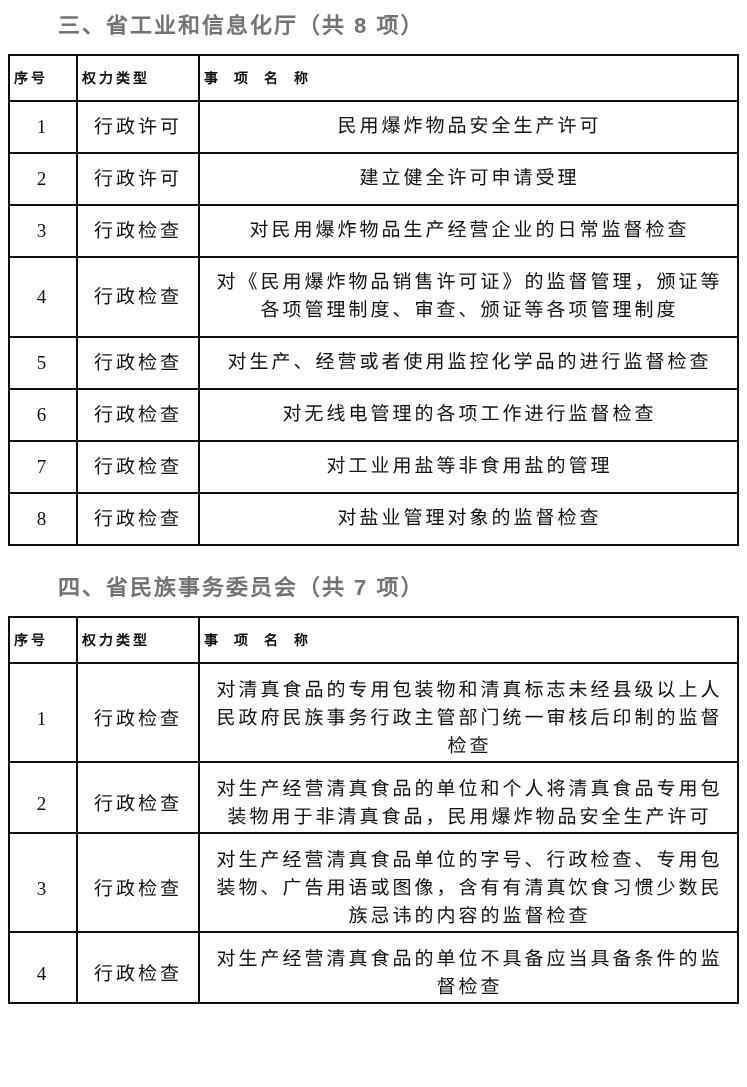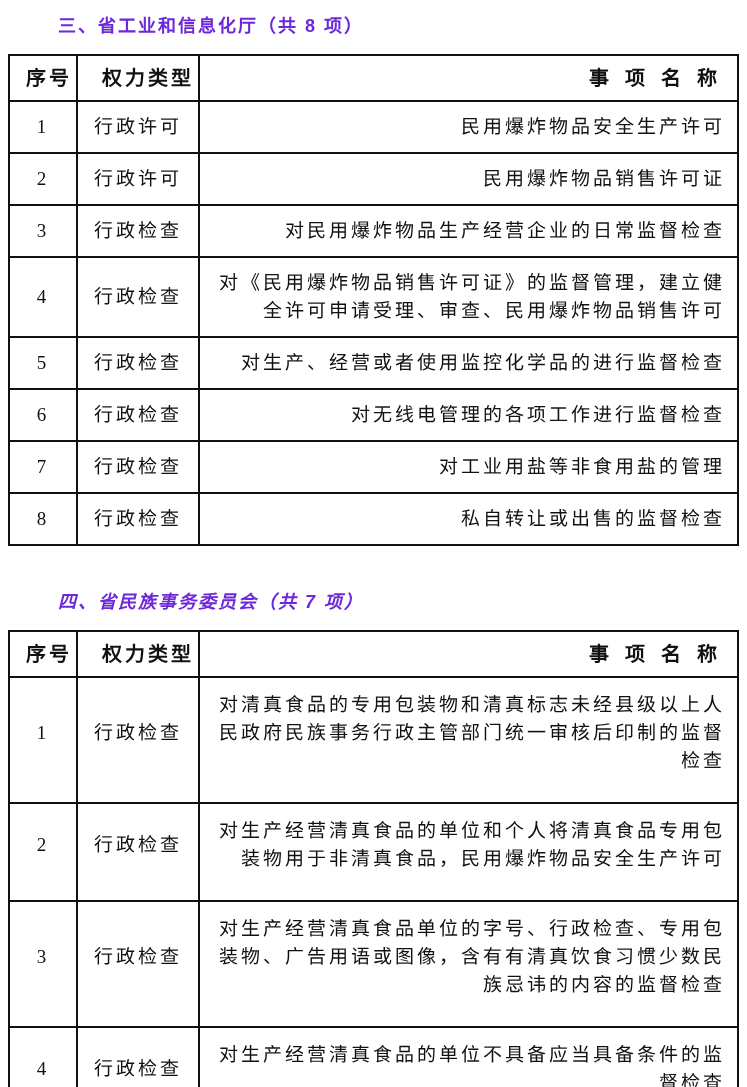--- a/index.html
+++ b/index.html
@@ -21,9 +21,9 @@
   .section-title {
     font-family: "Liberation Sans", sans-serif;
     font-weight: 700;
-    font-size: 18px;
+    font-size: 22px;
     letter-spacing: 2px;
-    color: #6d28d9;
+    color: #737373;
     margin: 0 0 0 50px;
     padding: 4px 0 14px 0;
     line-height: 28px;

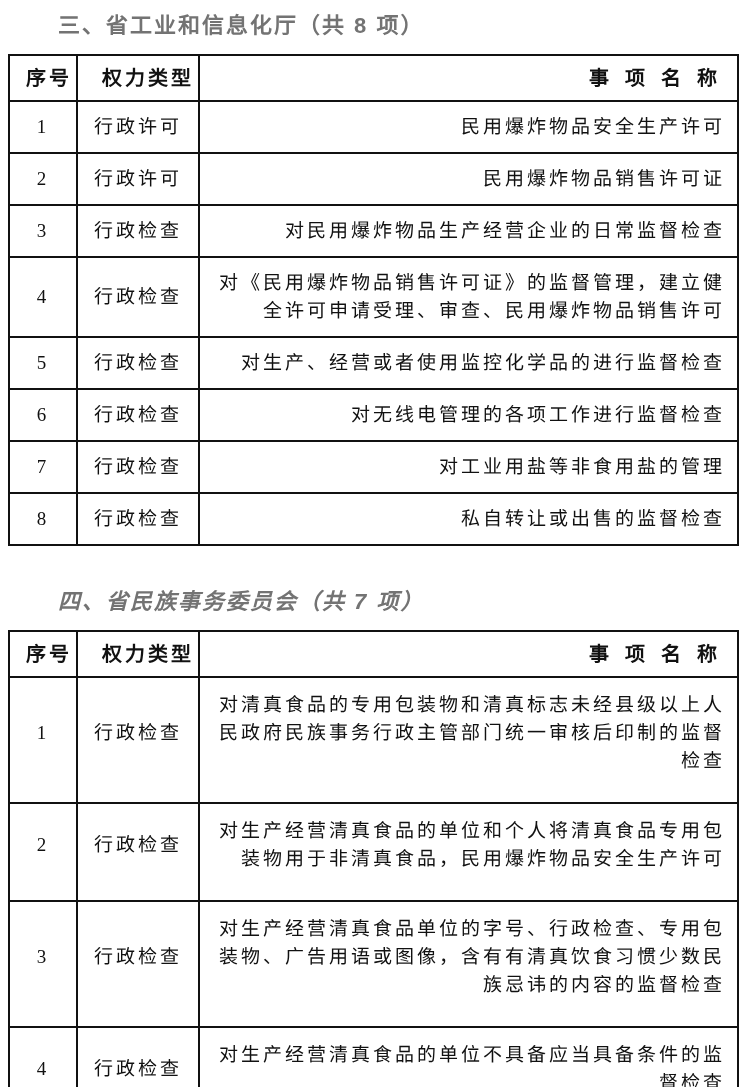--- a/index.html
+++ b/index.html
@@ -52,9 +52,9 @@
   table.power-table th {
     font-family: "Liberation Sans", sans-serif;
     font-weight: 700;
-    font-size: 20px;
+    font-size: 14px;
     letter-spacing: 3px;
-    text-align: right;
+    text-align: left;
     padding: 8px 4px;
     line-height: 28px;
   }

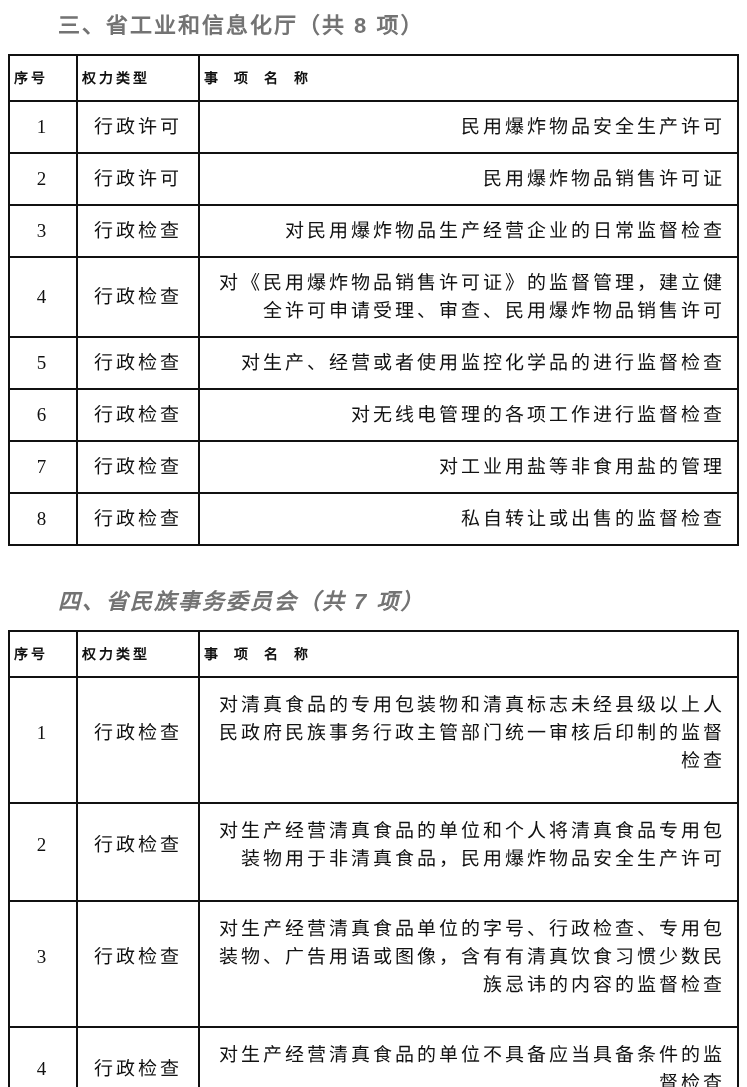--- a/index.html
+++ b/index.html
@@ -72,9 +72,10 @@
     text-align: center;
   }
   .c-name {
-    text-align: right;
+    text-align: center;
     padding-left: 14px;
     padding-right: 12px;
+    font-family: Liberation Mono, monospace;
   }
   
   .section-1 td { padding-top: 11px; padding-bottom: 11px; }

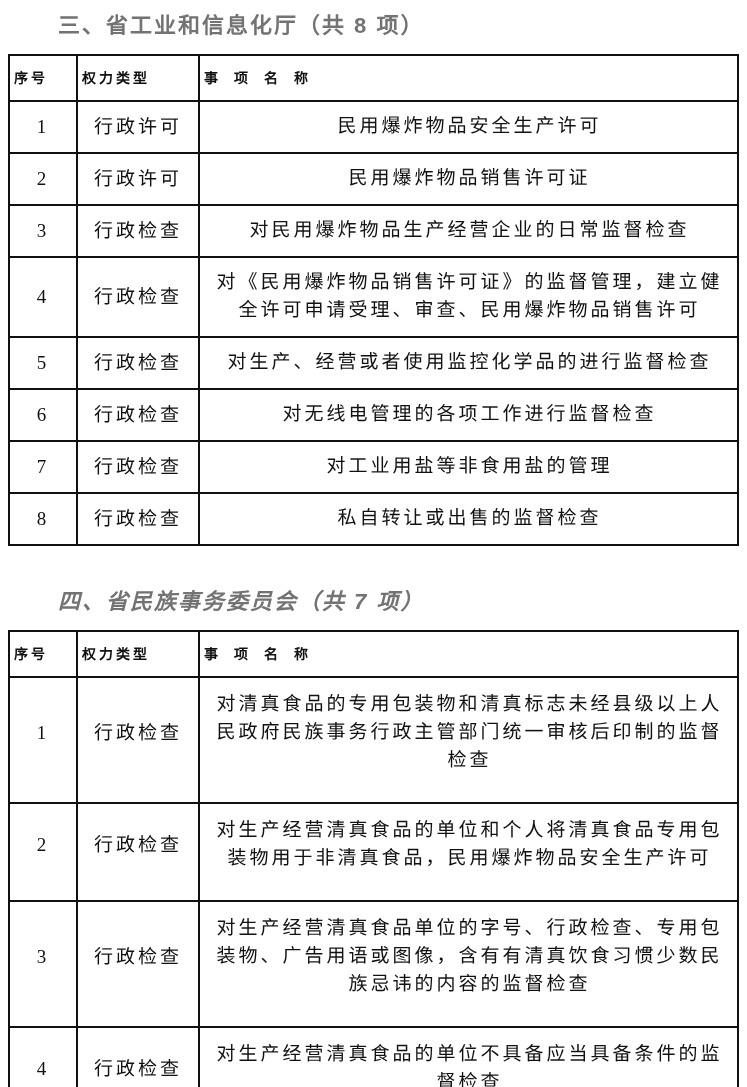--- a/index.html
+++ b/index.html
@@ -110,7 +110,7 @@
         <tr>
           <td class="c-no">2</td>
           <td class="c-type">行政许可</td>
-          <td class="c-name">民用爆炸物品销售许可证</td>
+          <td class="c-name">建立健全许可申请受理</td>
         </tr>
         <tr>
           <td class="c-no">3</td>

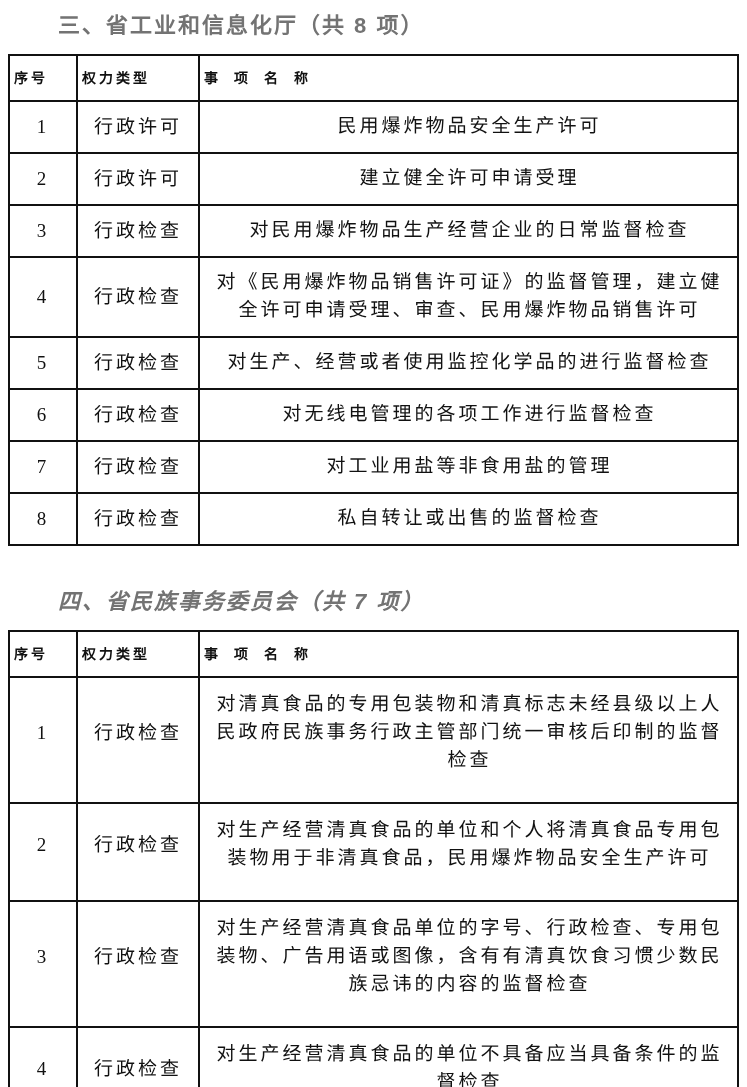--- a/index.html
+++ b/index.html
@@ -120,7 +120,7 @@
         <tr>
           <td class="c-no">4</td>
           <td class="c-type">行政检查</td>
-          <td class="c-name">对《民用爆炸物品销售许可证》的监督管理，建立健全许可申请受理、审查、民用爆炸物品销售许可</td>
+          <td class="c-name">对《民用爆炸物品销售许可证》的监督管理，颁证等各项管理制度、审查、颁证等各项管理制度</td>
         </tr>
         <tr>
           <td class="c-no">5</td>

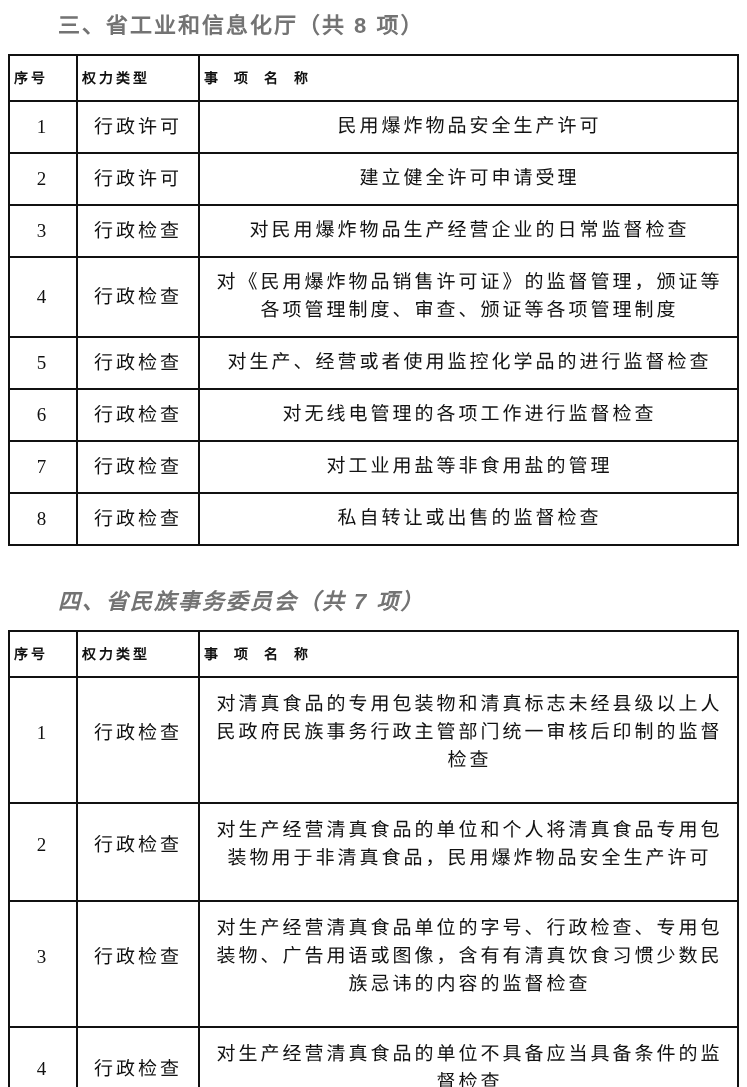--- a/index.html
+++ b/index.html
@@ -140,7 +140,7 @@
         <tr>
           <td class="c-no">8</td>
           <td class="c-type">行政检查</td>
-          <td class="c-name">私自转让或出售的监督检查</td>
+          <td class="c-name">对盐业管理对象的监督检查</td>
         </tr>
       </tbody>
     </table>

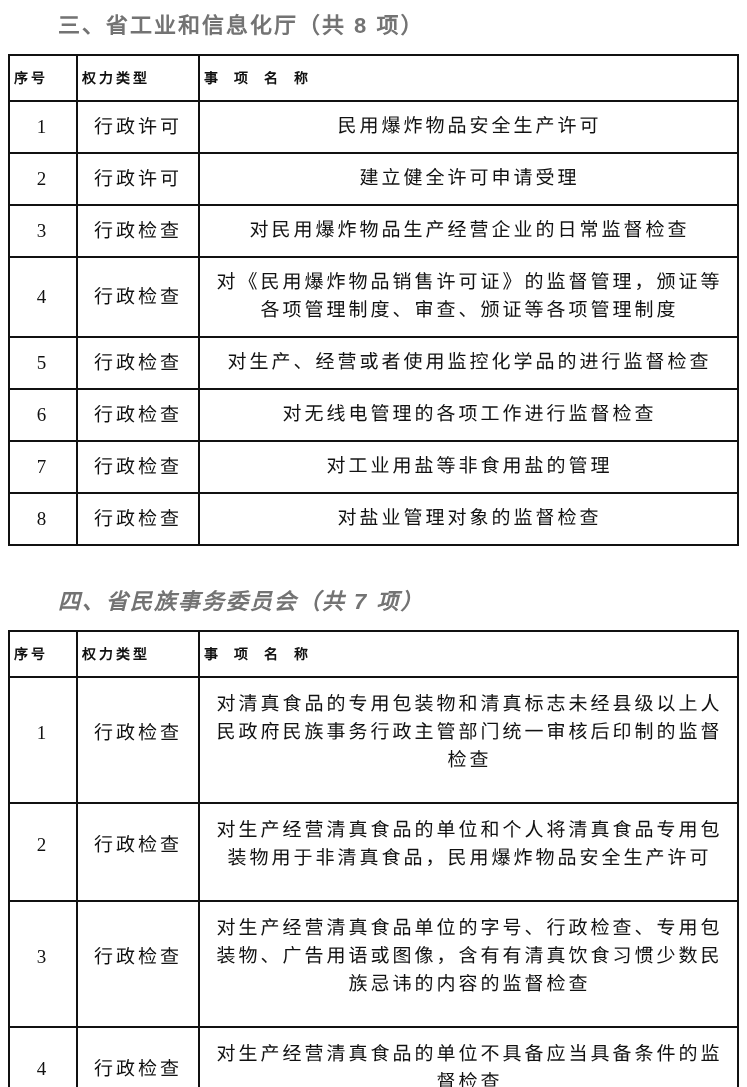--- a/index.html
+++ b/index.html
@@ -29,8 +29,7 @@
     line-height: 28px;
   }
   .section-2 .section-title {
-    margin-top: 38px;
-    font-style: italic;
+    margin-top: 24px;
   }
   table.power-table {
     width: 100%;

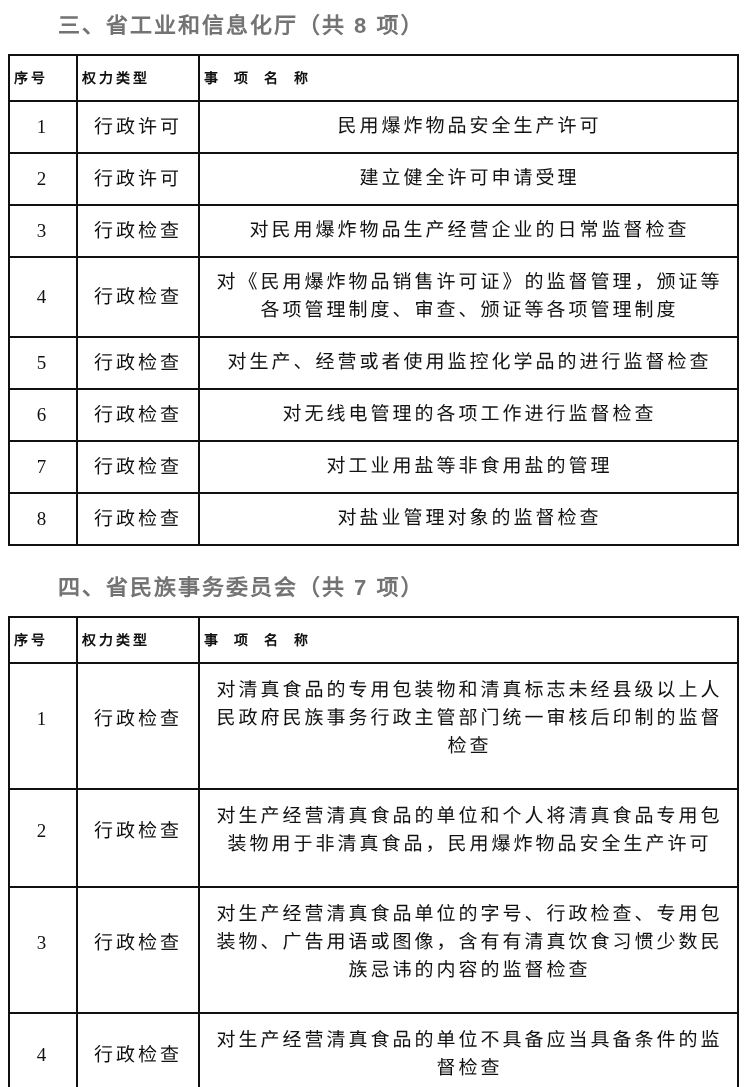--- a/index.html
+++ b/index.html
@@ -78,7 +78,7 @@
   }
   
   .section-1 td { padding-top: 11px; padding-bottom: 11px; }
-  .section-2 td { padding-top: 13px; padding-bottom: 27px; }
+  .section-2 td { padding-top: 13px; padding-bottom: 0; }
 </style>
 </head>
 <body>

